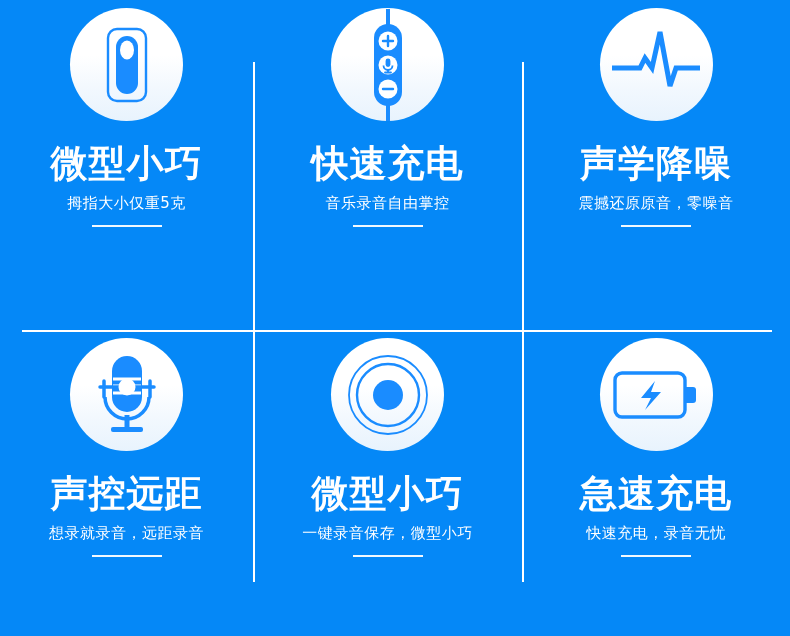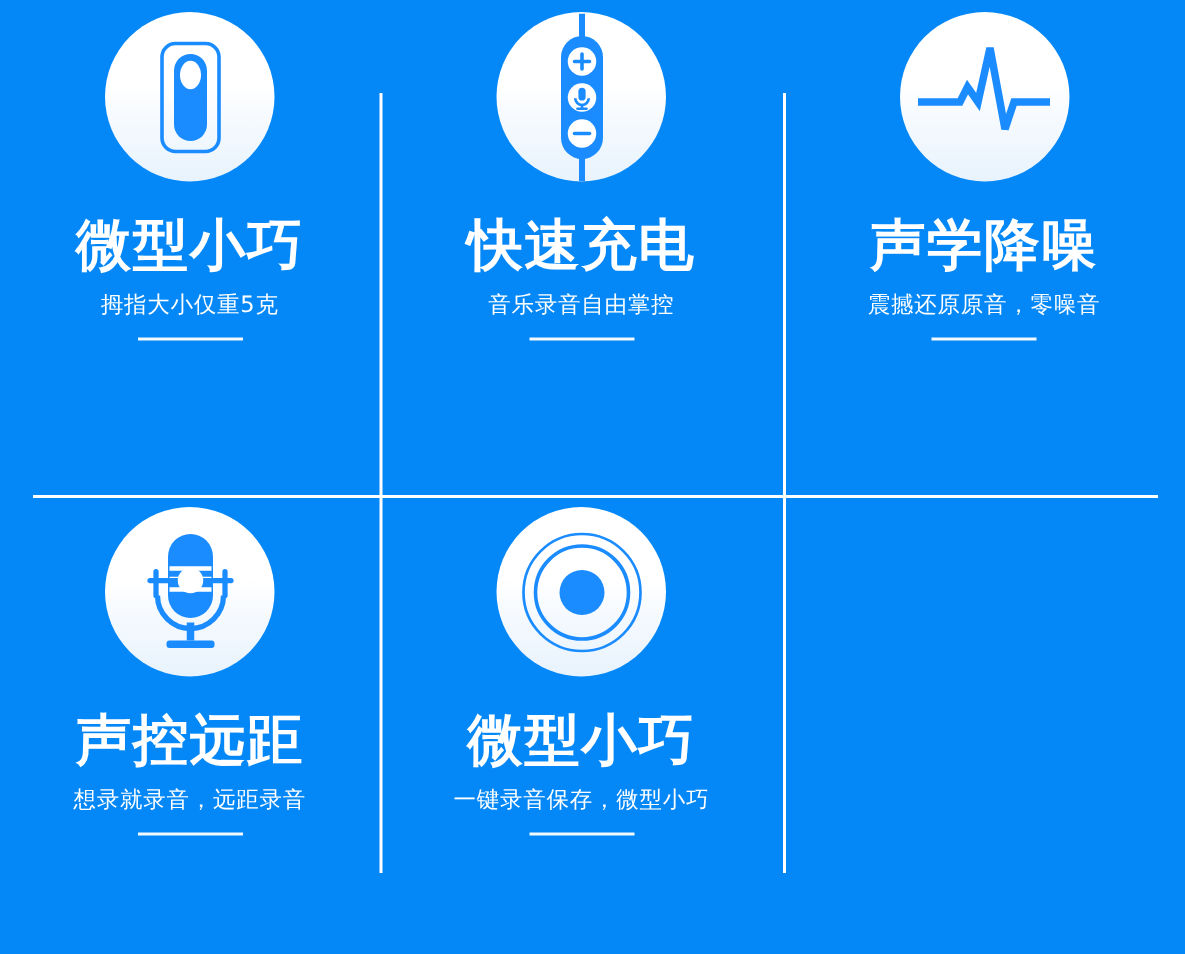--- a/index.html
+++ b/index.html
@@ -168,6 +168,20 @@
     <div class="underline"></div>
   </div>
 
+  <div class="cell row2">
+    <div class="disc">
+      <span>
+        <svg width="86" height="56" viewBox="0 0 86 56">
+          <rect x="2" y="6" width="70" height="44" rx="7" ry="7" fill="none" stroke="#1a8cff" stroke-width="3.4"></rect>
+          <path d="M72 20 L80 20 a3 3 0 0 1 3 3 L83 33 a3 3 0 0 1 -3 3 L72 36 Z" fill="#1a8cff"></path>
+          <path d="M42 14 L28 31 L38 31 L32 43 L48 25 L38 25 Z" fill="#1a8cff"></path>
+        </svg>
+      </span>
+    </div>
+    <div class="title">急速充电</div>
+    <div class="subtitle">快速充电，录音无忧</div>
+    <div class="underline"></div>
+  </div>
 
 </div>
 

